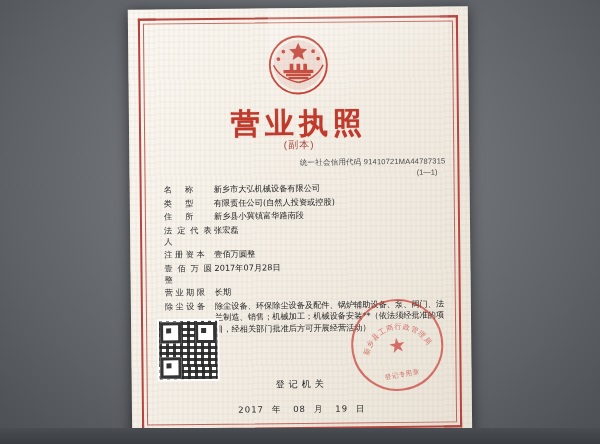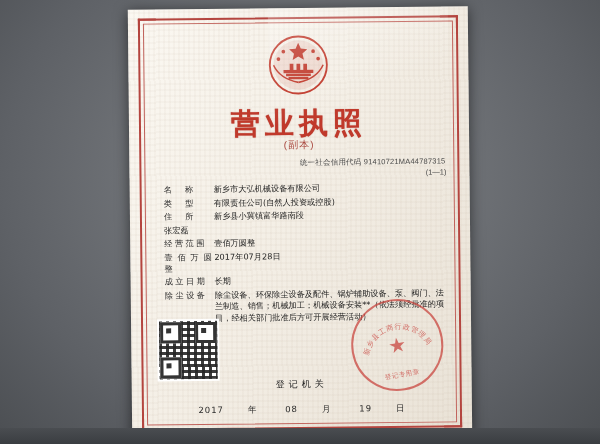--- a/index.html
+++ b/index.html
@@ -69,7 +69,7 @@
     color:#4a4a4a;font-size:7.5px;letter-spacing:.2px;
   }
   .page-no{
-    position:absolute;right:23px;top:161px;text-align:left;
+    position:absolute;right:32px;top:161px;text-align:left;
     color:#4a4a4a;font-size:7.5px;
   }
 

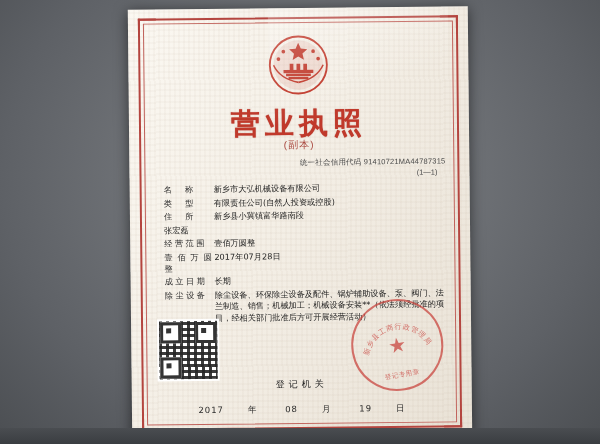--- a/index.html
+++ b/index.html
@@ -208,6 +208,7 @@
         <div class="val">新乡县小冀镇富华路南段</div>
       </div>
       <div class="row">
+        <div class="lbl">法定代表人</div>
         <div class="val">张宏磊</div>
       </div>
       <div class="row">

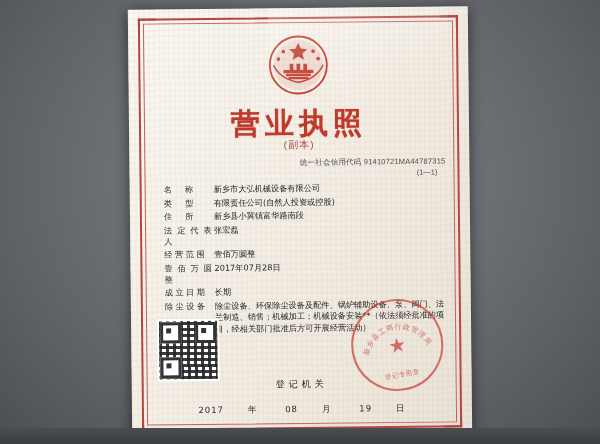--- a/index.html
+++ b/index.html
@@ -212,7 +212,7 @@
         <div class="val">张宏磊</div>
       </div>
       <div class="row">
-        <div class="lbl">经营范围</div>
+        <div class="lbl">注册资本</div>
         <div class="val">壹佰万圆整</div>
       </div>
       <div class="row">

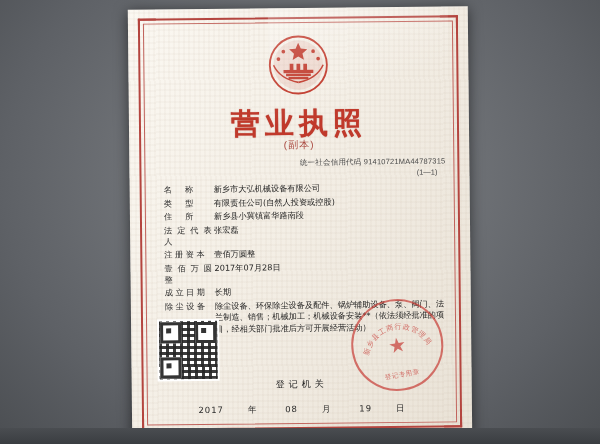--- a/index.html
+++ b/index.html
@@ -220,7 +220,7 @@
         <div class="val">2017年07月28日</div>
       </div>
       <div class="row">
-        <div class="lbl">成立日期</div>
+        <div class="lbl">营业期限</div>
         <div class="val">长期</div>
       </div>
       <div class="row">

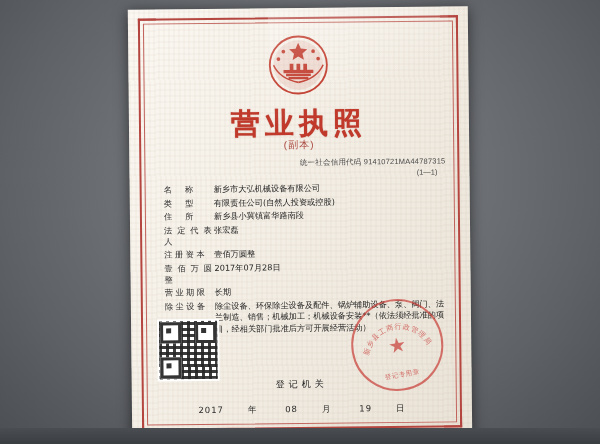--- a/index.html
+++ b/index.html
@@ -101,7 +101,7 @@
     color:#2b2b2b;font-size:8.5px;letter-spacing:1px;
     font-family:"DejaVu Sans", sans-serif;
   }
-  .date-line span{margin:0 12px;}
+  .date-line span{margin:0 4px;}
 
   
   .seal{

